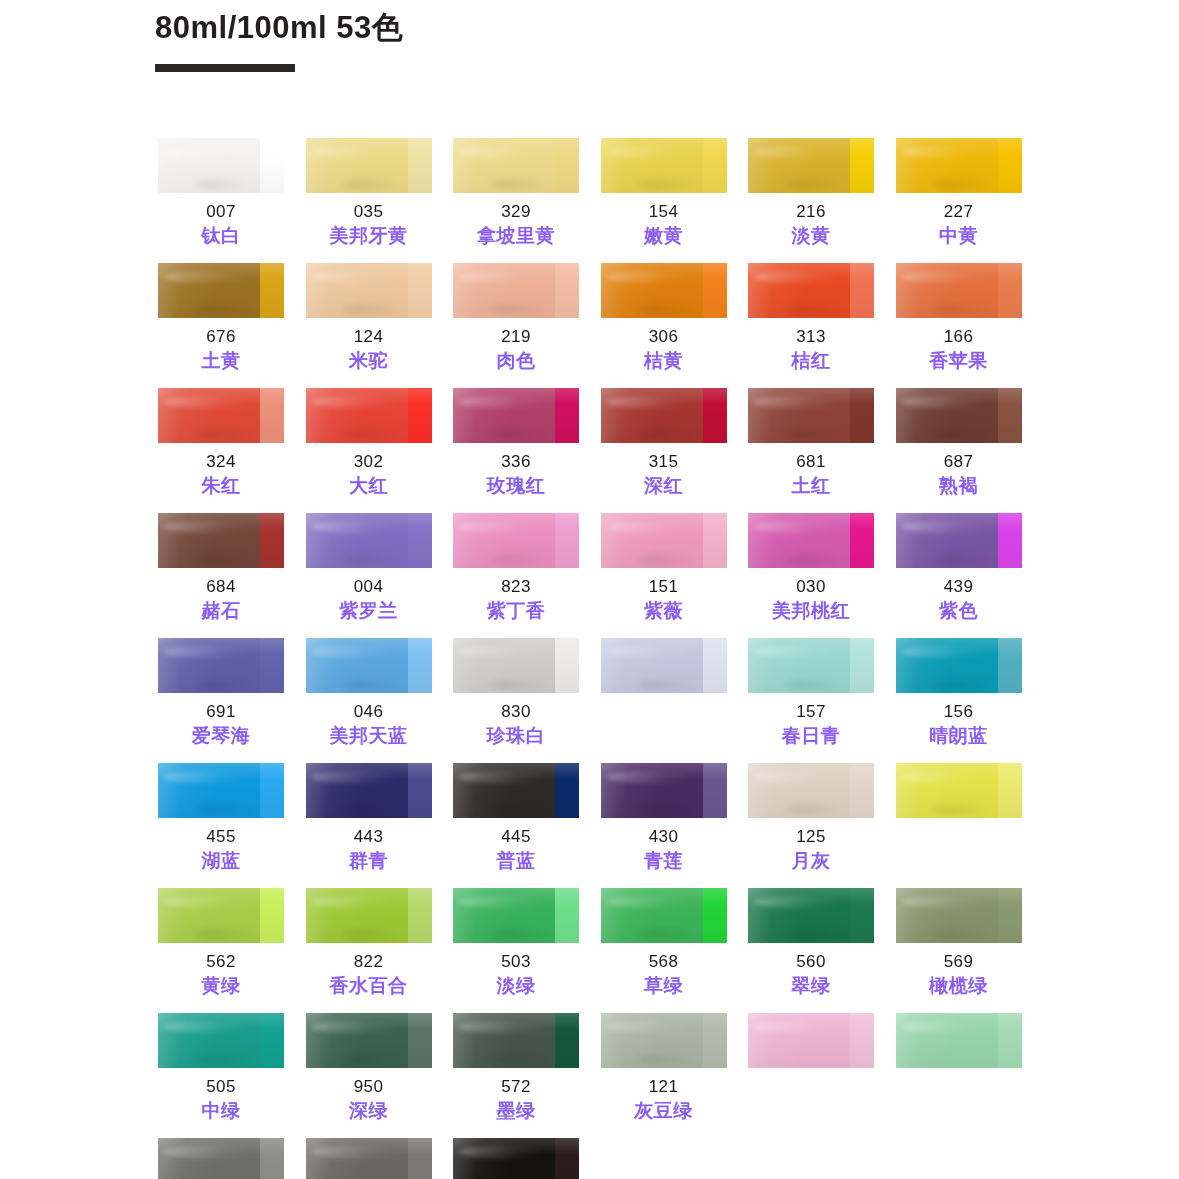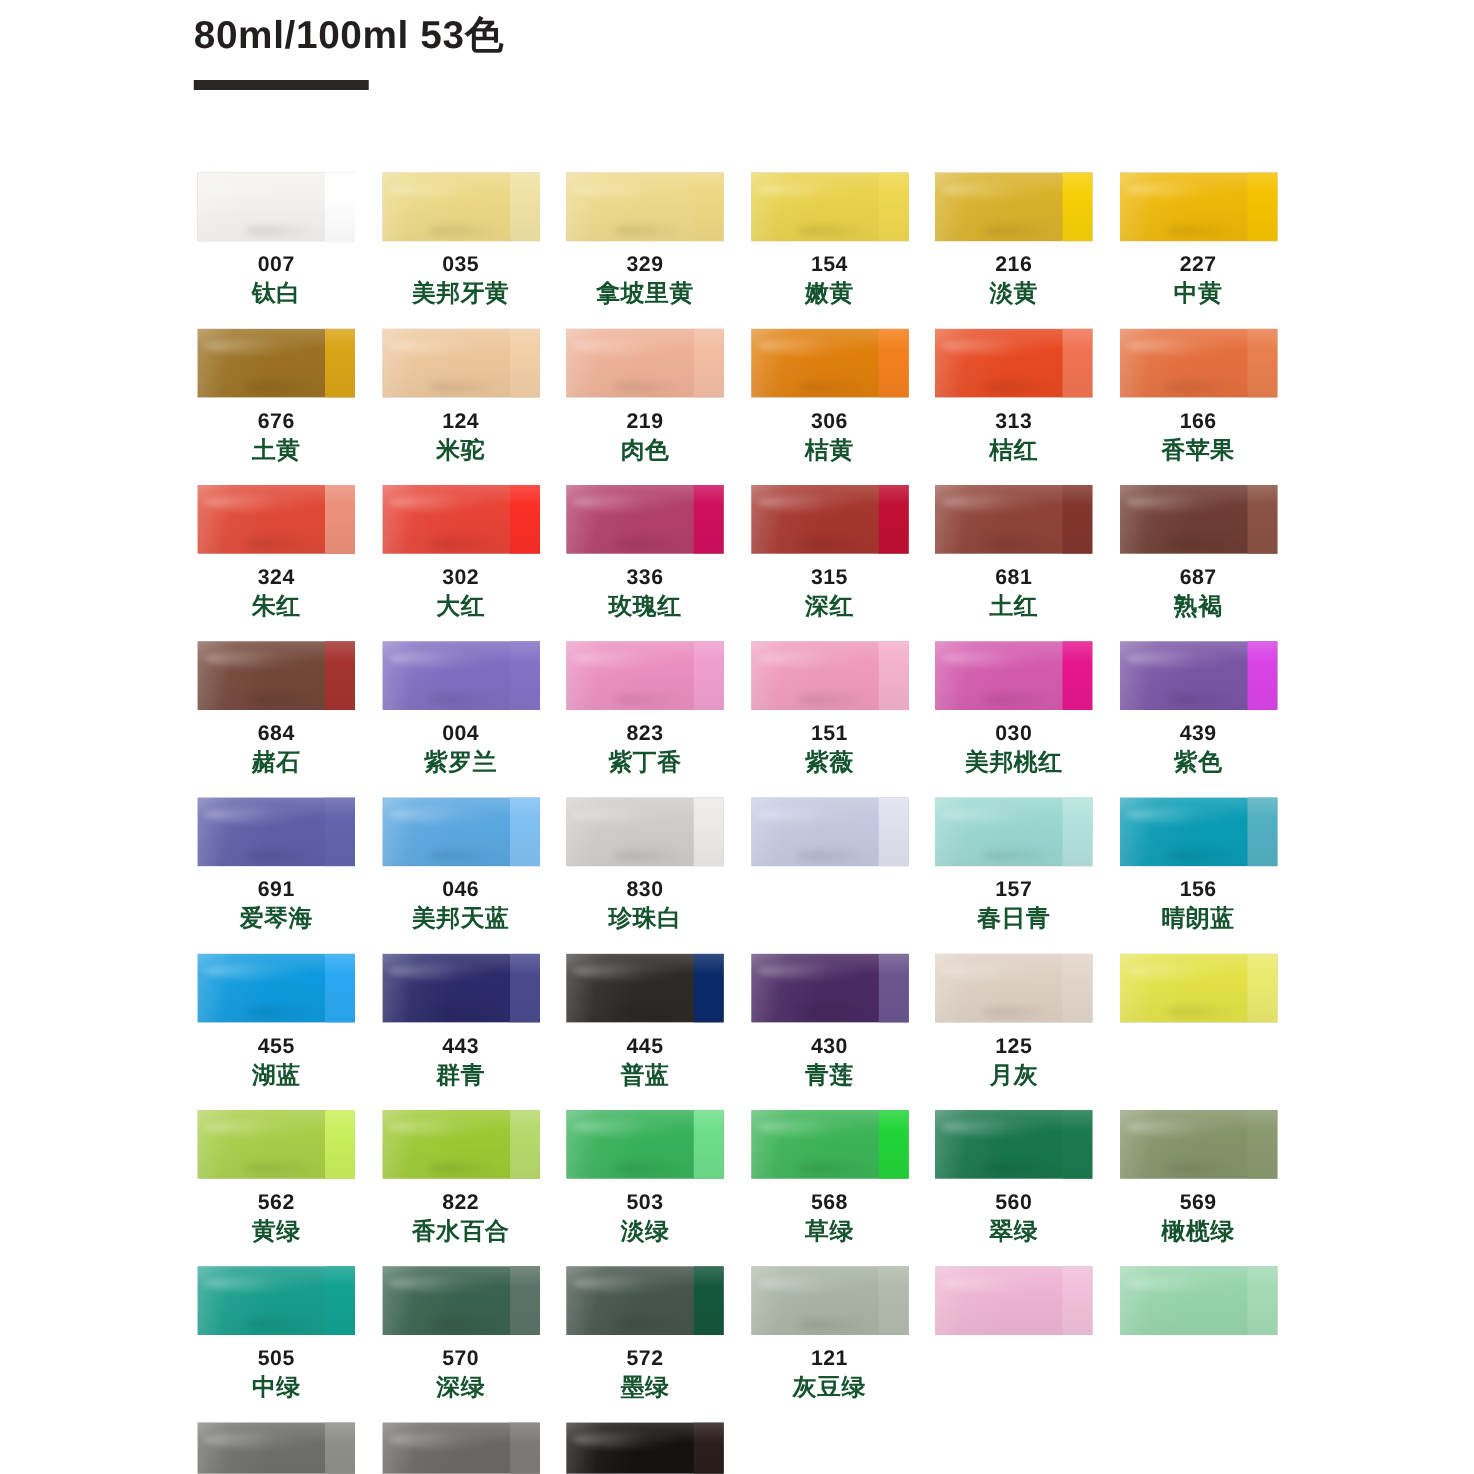--- a/index.html
+++ b/index.html
@@ -119,7 +119,7 @@
   }
   .code {
     font-size: 17px;
-    font-weight: bold;
+    font-weight: normal;
     color: #1b1b1b;
     line-height: 23px;
     letter-spacing: 0.4px;

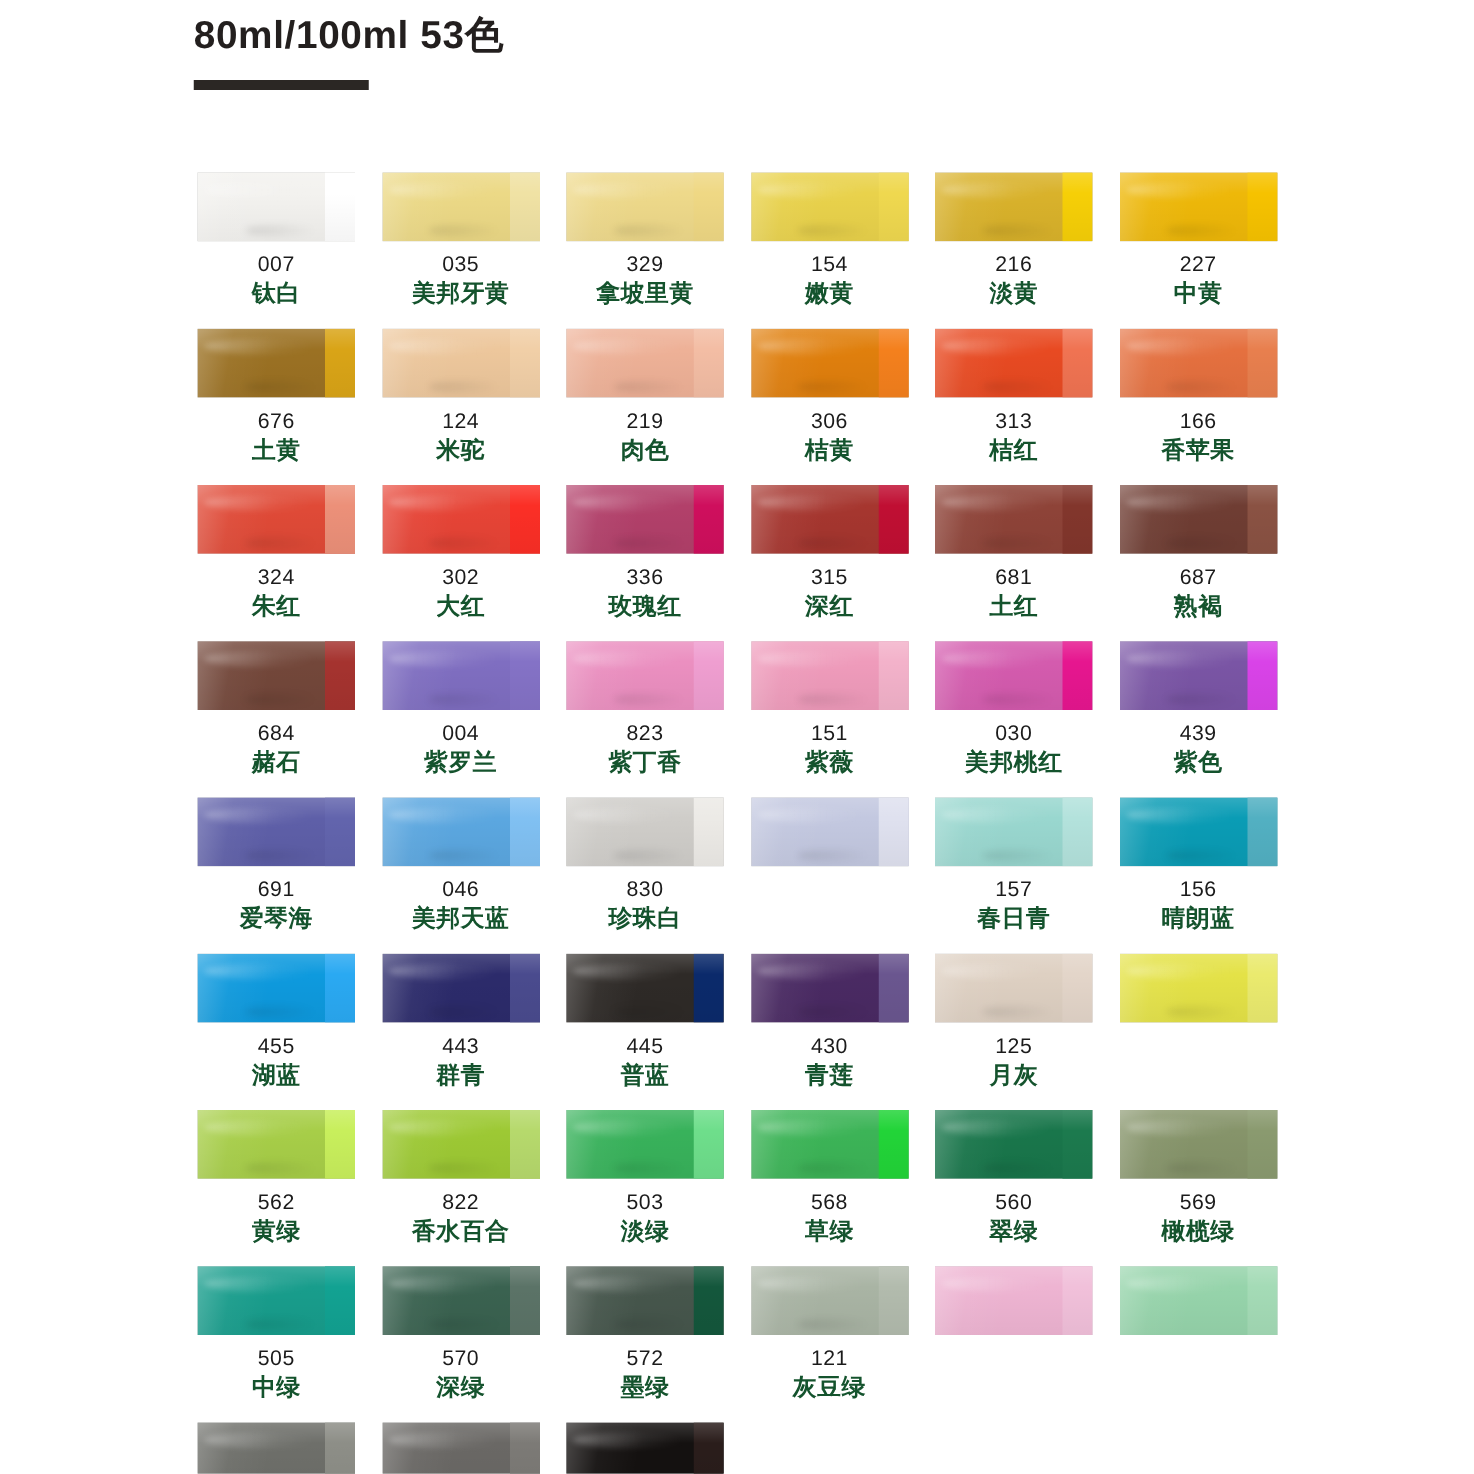--- a/index.html
+++ b/index.html
@@ -127,7 +127,7 @@
   .cname {
     font-size: 19px;
     font-weight: bold;
-    color: #14532d;
+    color: #8b5cf6;
     line-height: 26px;
     letter-spacing: 0.5px;
     white-space: nowrap;

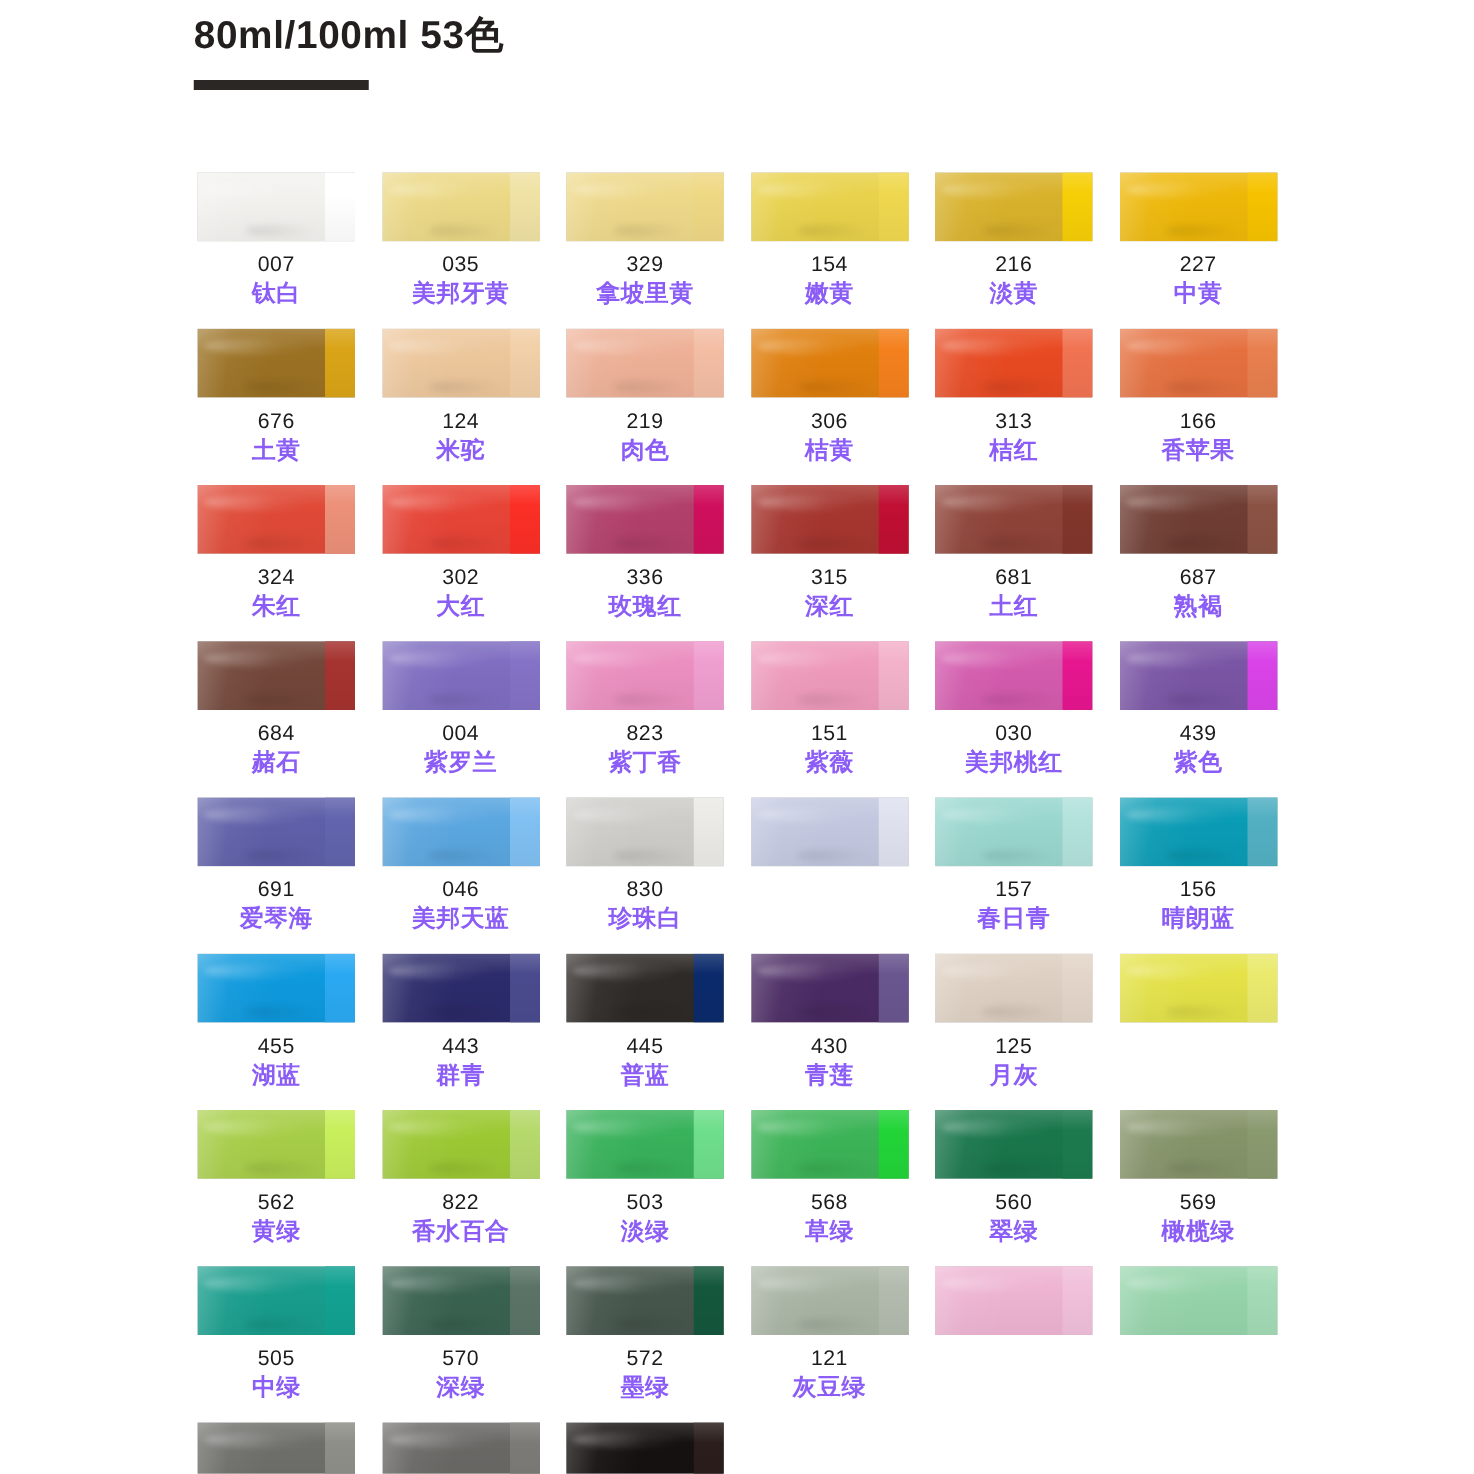--- a/index.html
+++ b/index.html
@@ -704,7 +704,7 @@
           <div class="gloss"></div>
         </div>
         <div class="labels">
-          <div class="code">570</div>
+          <div class="code">950</div>
           <div class="cname">深绿</div>
         </div>
       </div>

